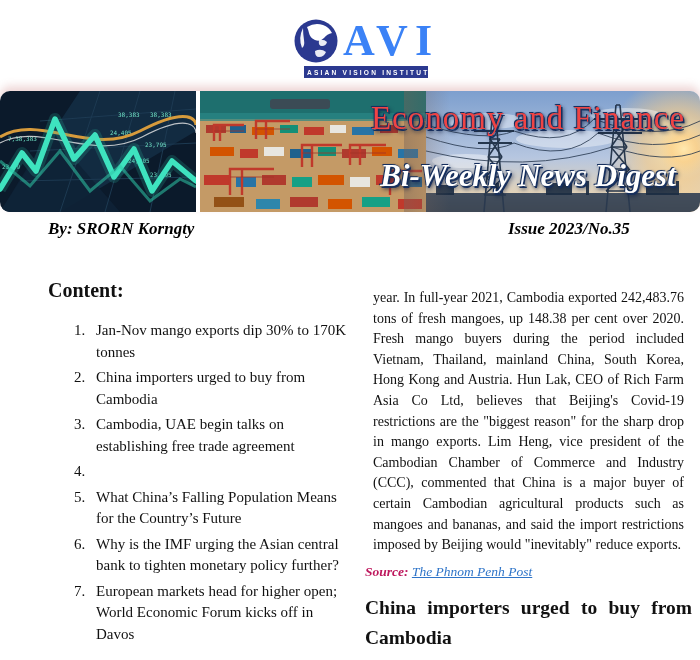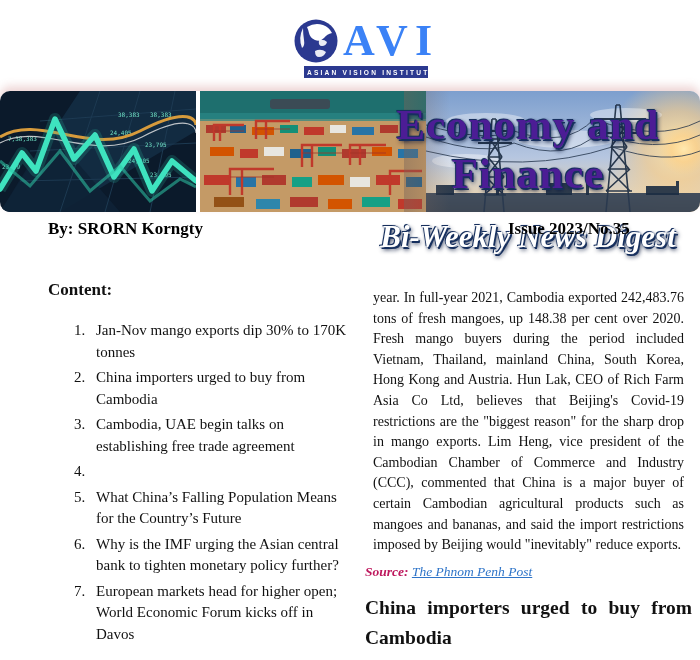--- a/index.html
+++ b/index.html
@@ -24,7 +24,7 @@
          background:linear-gradient(to right, rgba(120,100,90,.45), rgba(120,100,90,0));}
   .banner-text{position:absolute;top:91px;left:358px;width:340px;height:121px;text-align:center;
                pointer-events:none;}
-  .banner-title{margin-top:9px;font-size:43px;font-weight:700;color:#4c1d95;letter-spacing:1px;
+  .banner-title{margin-top:9px;font-size:33px;font-weight:400;color:#ef4444;letter-spacing:1px;
         text-shadow:0 0 2px #17305e,1.5px 1.5px 0 #17305e,-1px -1px 0 #17305e,2px 3px 4px rgba(10,25,60,.85);}
   .banner-subtitle{margin-top:21px;font-size:31px;font-style:italic;font-weight:600;color:#fff;
         text-shadow:0 0 2px #17305e,1.5px 1.5px 0 #17305e,-1px -1px 0 #17305e,2px 3px 4px rgba(10,25,60,.85);}

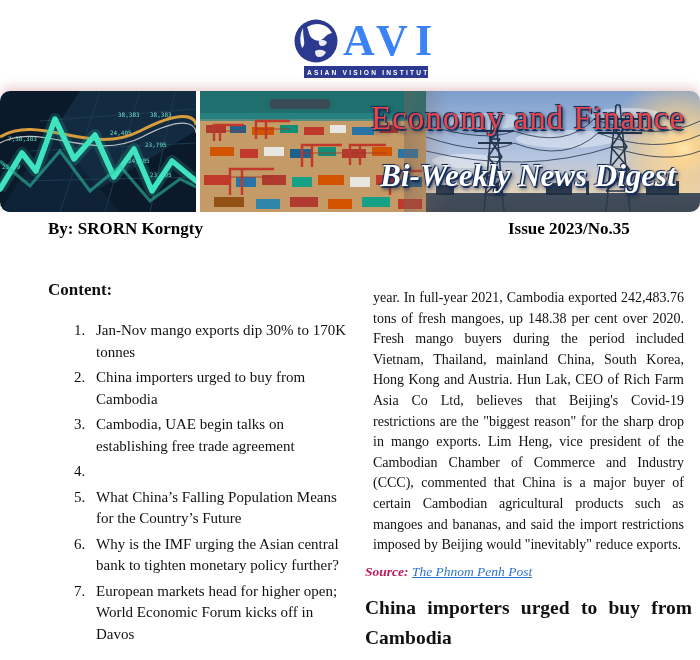--- a/index.html
+++ b/index.html
@@ -31,7 +31,7 @@
 
   
   .byline{position:absolute;top:219px;left:0;width:624px;height:24px;
-          font-weight:bold;font-size:17px;color:#000;padding-left:32px;}
+          font-weight:bold;font-style:italic;font-size:17px;color:#000;padding-left:32px;}
   .byline span{position:absolute;top:0;white-space:nowrap;}
   .by-author{left:48px;} .by-date{left:278px;} .by-issue{left:508px;}
 

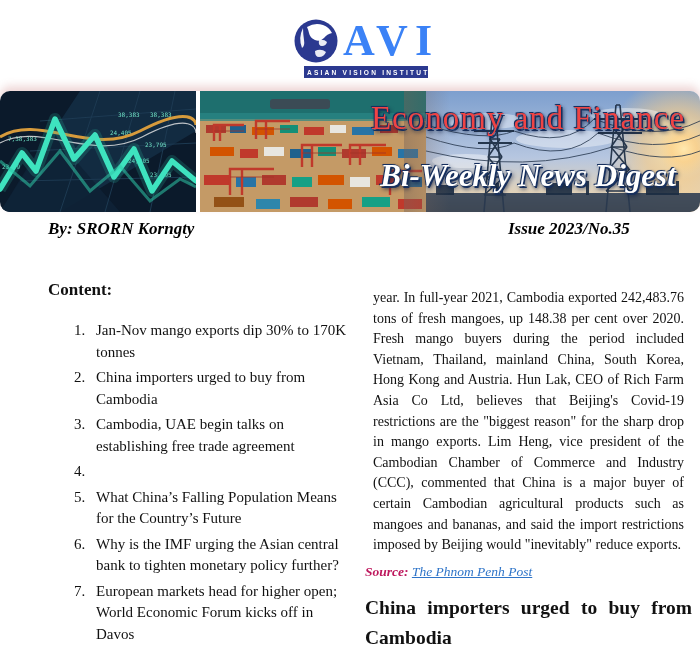--- a/index.html
+++ b/index.html
@@ -40,7 +40,7 @@
   .col-left{width:302px;padding-top:3px;}
   .col-right{width:327px;padding-top:3px;}
 
-  .toc-heading{font-size:17px;font-weight:bold;margin:0 0 20px 0;line-height:20px;}
+  .toc-heading{font-size:20px;font-weight:bold;margin:0 0 20px 0;line-height:20px;}
   .toc-list{margin:0;padding:0;list-style:none;}
   .toc-item{display:flex;margin:0 0 4px 0;font-size:15px;line-height:21.5px;}
   .toc-num{width:22px;margin-left:26px;flex:none;}

